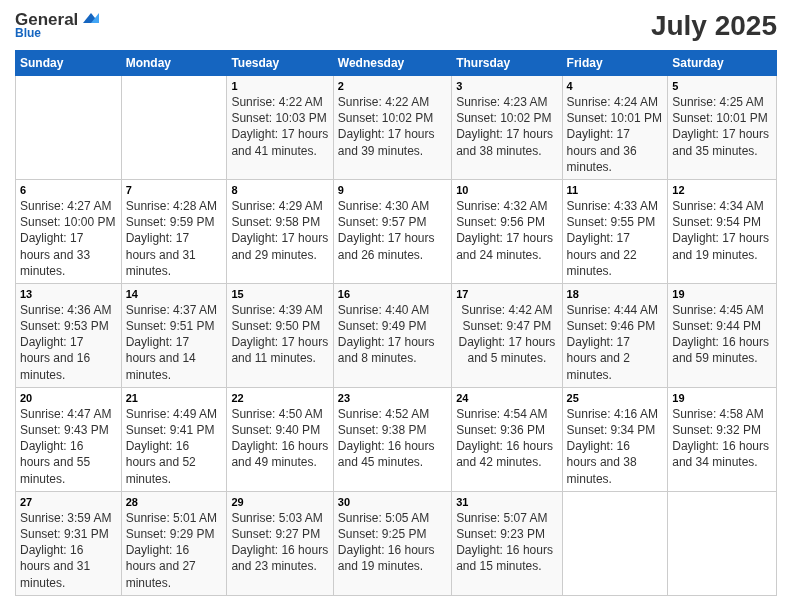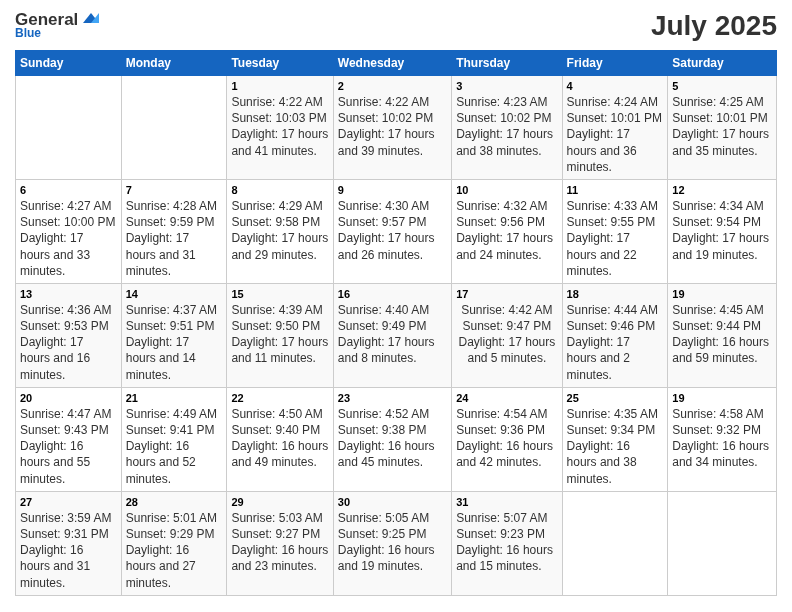--- a/index.html
+++ b/index.html
@@ -272,7 +272,7 @@
           </td>
           <td>
             <div class="day-num">25</div>
-            <div class="day-info" style="white-space: pre-line;">Sunrise: 4:35 AM
+            <div class="day-info" style="white-space: pre-line;">Sunrise: 4:16 AM
 Sunset: 9:34 PM
 Daylight: 16 hours and 38 minutes.</div>
           </td>

